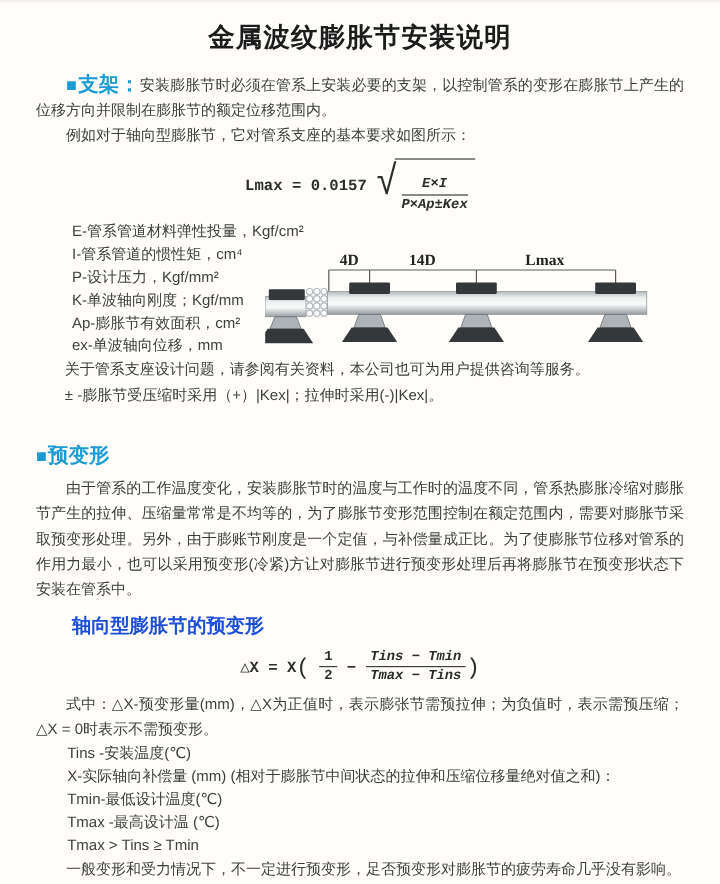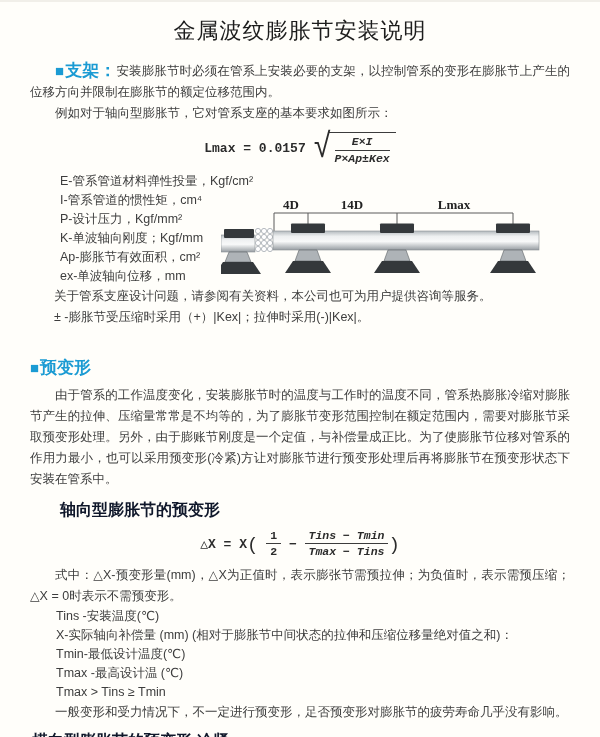--- a/index.html
+++ b/index.html
@@ -13,7 +13,7 @@
   }
   .page{padding:10px 30px 0 30px;box-sizing:border-box;position:relative;}
   .doc-title{
-    text-align:center;font-size:22px;font-weight:normal;color:#1c1c1c;
+    text-align:center;font-size:22px;font-weight:bold;color:#1c1c1c;
     margin:4px 0 14px 0;letter-spacing:1px;
   }
   .p{margin:0;font-size:12.5px;line-height:21px;text-align:justify;}

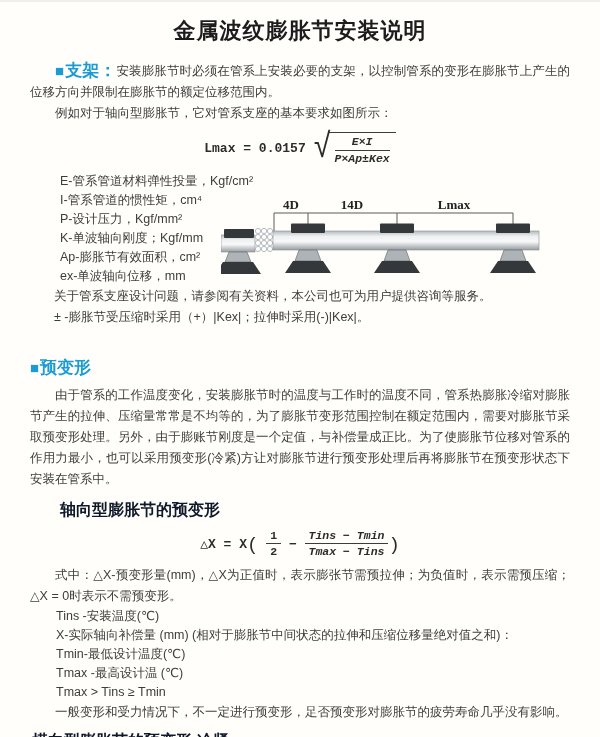--- a/index.html
+++ b/index.html
@@ -43,7 +43,7 @@
   .sqrt{display:inline-flex;align-items:center;vertical-align:middle;}
   .sqrt-sign{font-size:30px;font-weight:normal;line-height:0.85;
              transform:scaleY(1.15);margin-right:-3px;}
-  .sqrt-content{border-top:1.4px solid #3c3c3c;padding:2px 6px 0 6px;}
+  .sqrt-content{border-top:1.4px solid #3c3c3c;padding:14px 6px 0 6px;}
   .paren{font-size:19px;font-weight:normal;vertical-align:-2px;}
   
   .definitions{position:relative;margin-top:4px;min-height:172px;}

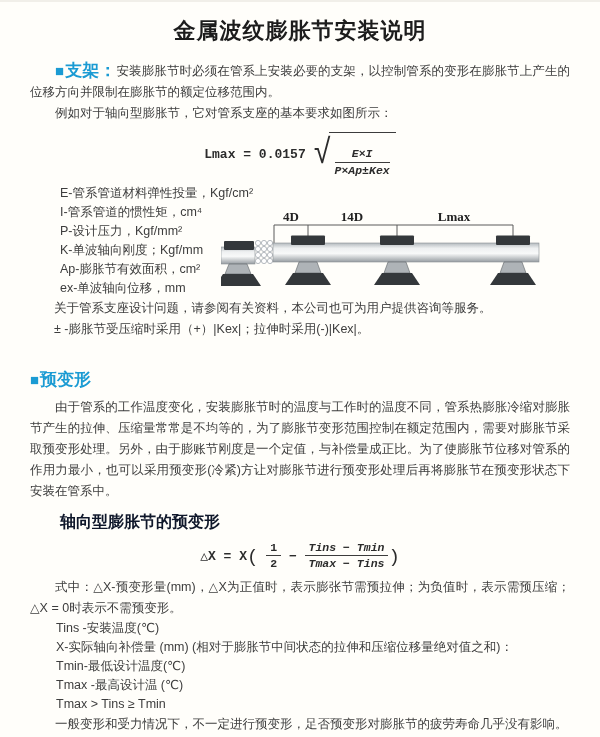--- a/index.html
+++ b/index.html
@@ -26,7 +26,7 @@
   }
   .marker{font-size:15px;margin-right:1px;}
   .sub-head{
-    color:#0f172a;font-size:16px;font-weight:bold;margin:10px 0 8px 30px;
+    color:#1d4ed8;font-size:16px;font-weight:bold;margin:10px 0 8px 30px;
   }
   .sub-head.flush{margin-left:2px;margin-top:8px;}
   

